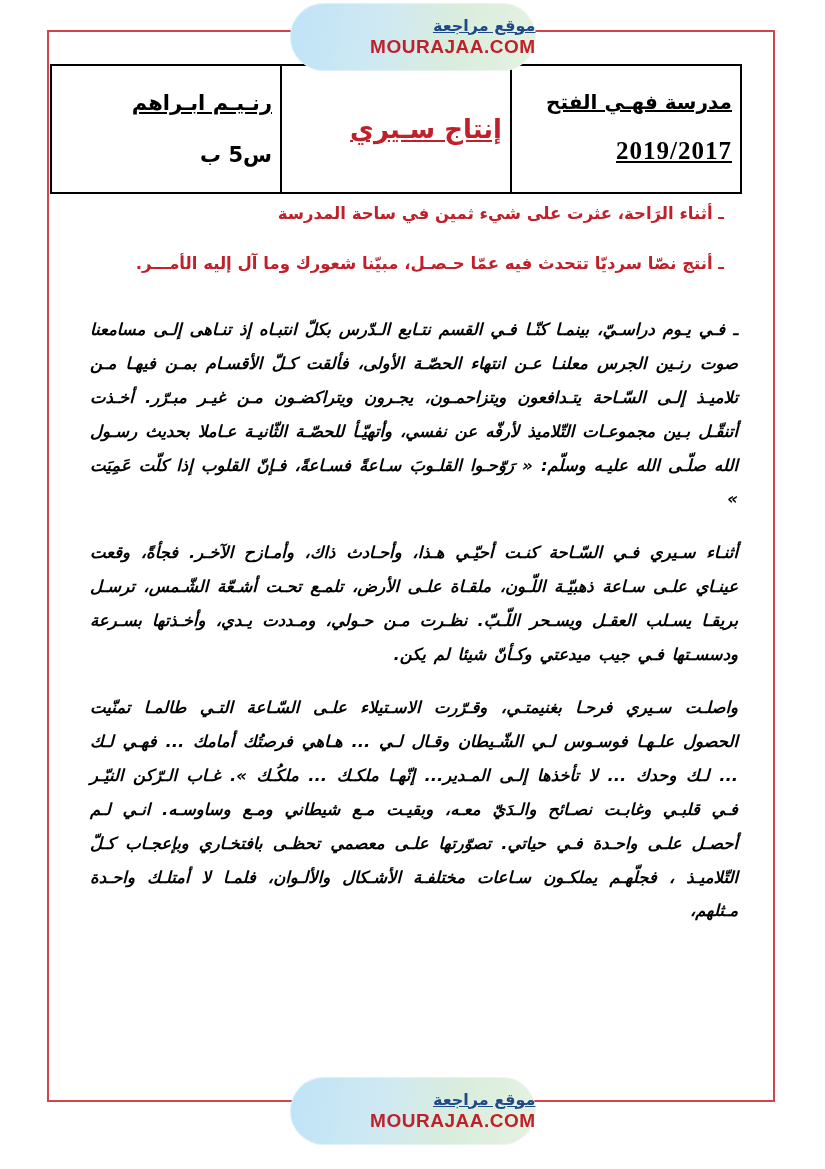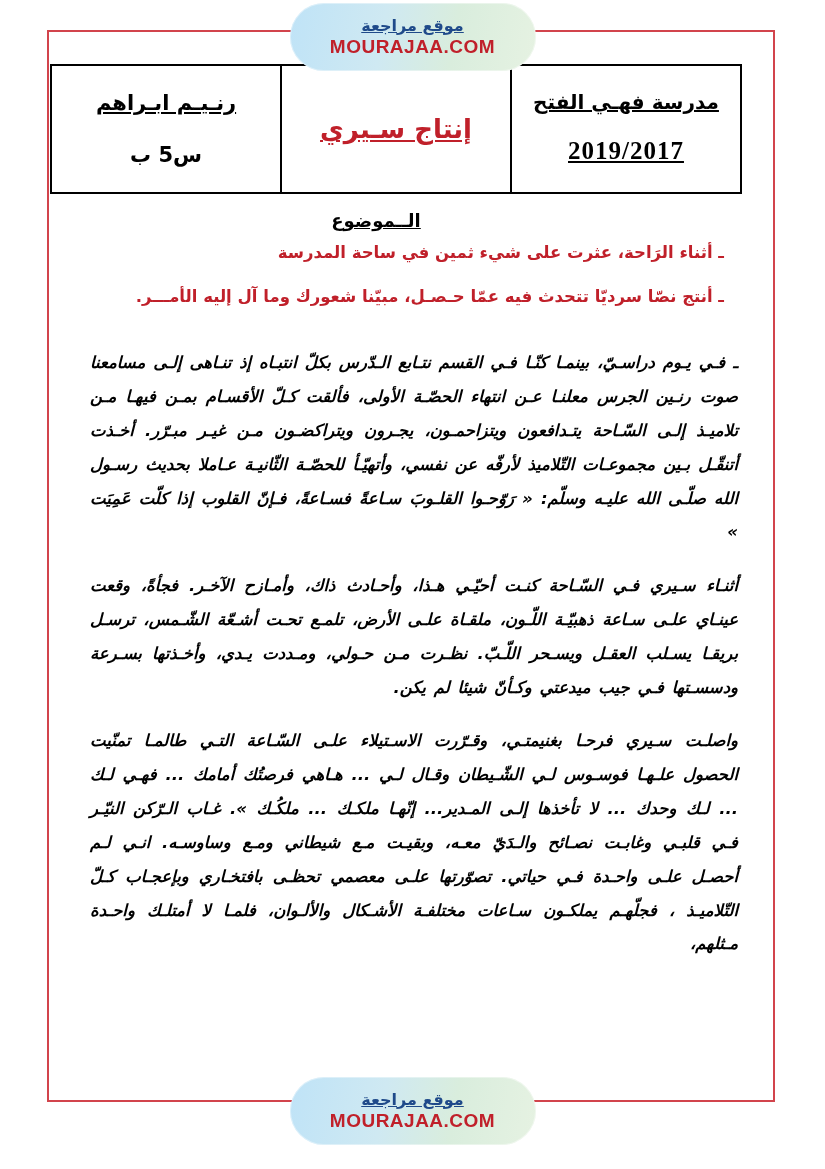--- a/index.html
+++ b/index.html
@@ -38,7 +38,6 @@
     background: linear-gradient(100deg, #bfe3f7 0%, #cfe9f2 38%, #d9eddd 66%, #e6f2e2 100%);
     display: flex;
     flex-direction: column;
-    align-items: center;
     justify-content: center;
     box-shadow: 0 0 0 1px rgba(255,255,255,0.4) inset;
   }

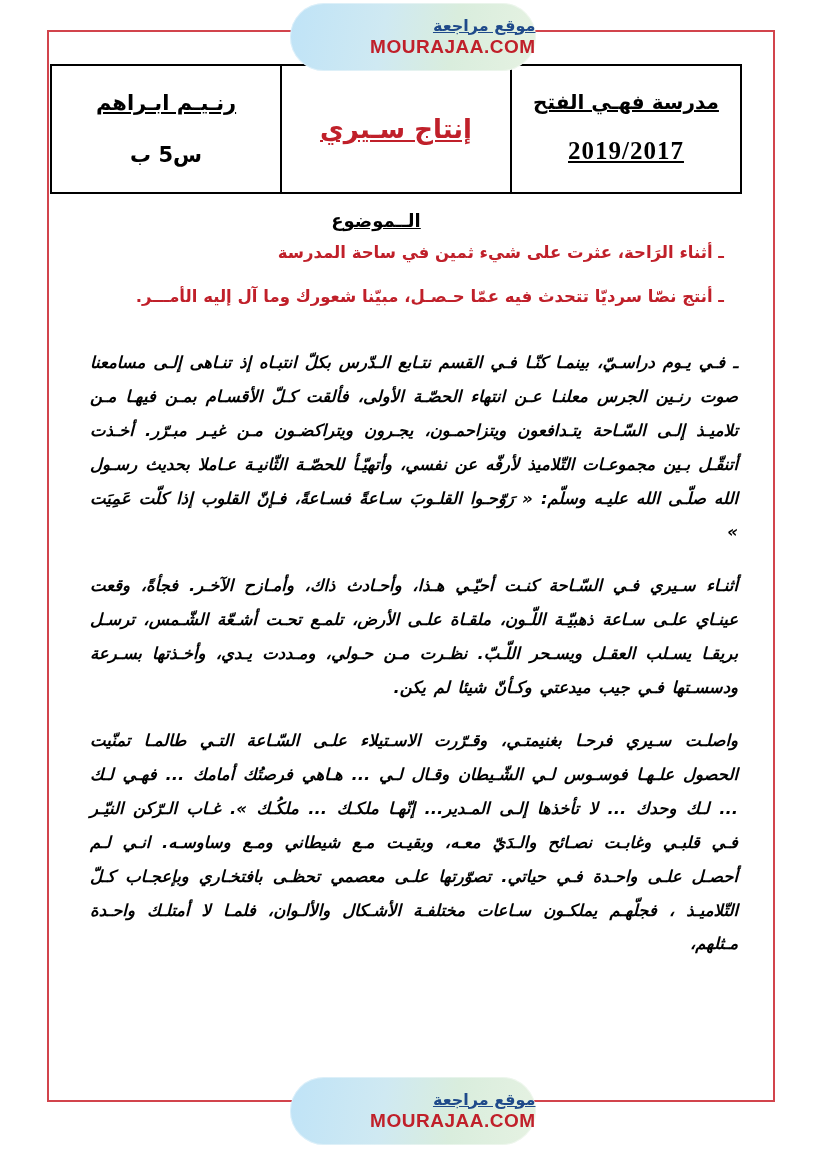--- a/index.html
+++ b/index.html
@@ -93,7 +93,7 @@
     border: 2px solid #000;
     height: 118px;
     vertical-align: middle;
-    text-align: center;
+    text-align: right;
     padding: 4px 8px;
   }
   .cell-school {

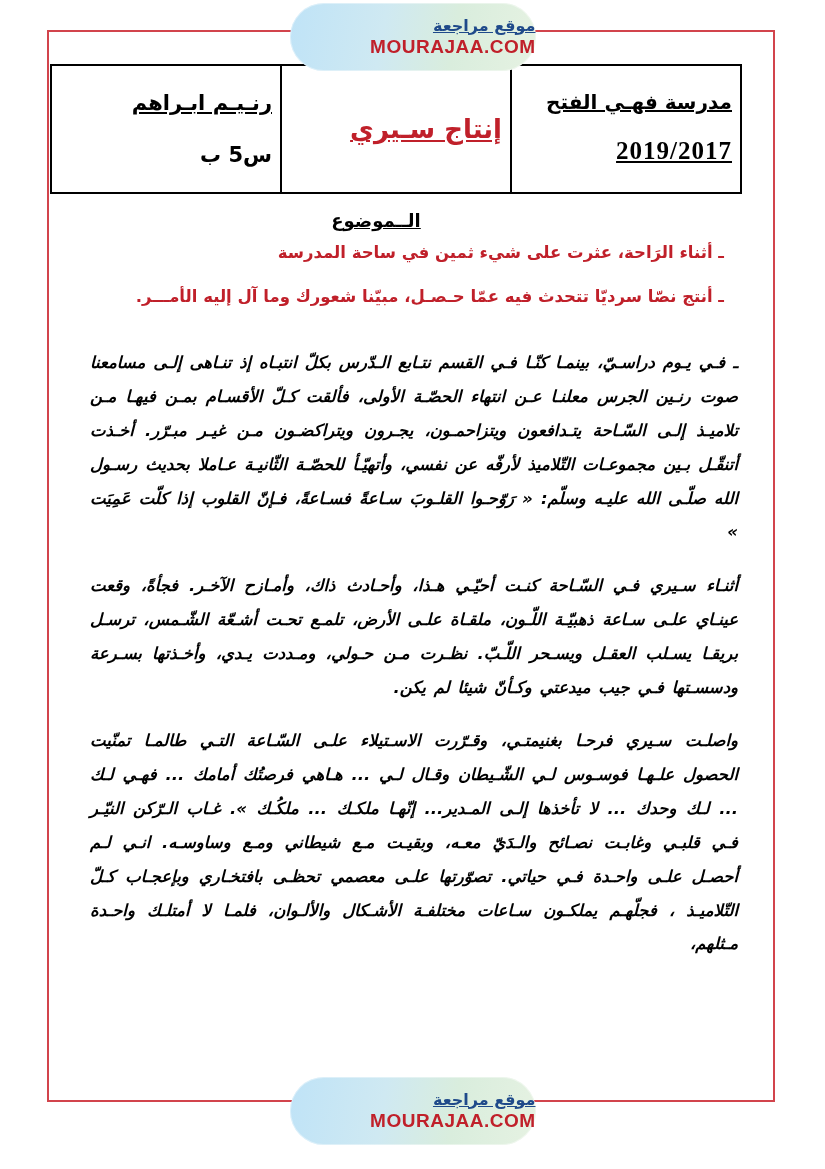--- a/index.html
+++ b/index.html
@@ -191,7 +191,6 @@
   </tbody>
     </table>
 
-  <div class="subject-label">الــموضوع</div>
 
   <div class="prompt">ـ أثناء الرَاحة، عثرت على شيء ثمين في ساحة المدرسة</div>
   <div class="prompt second">ـ أنتج نصّا سرديّا تتحدث فيه عمّا حـصـل، مبيّنا شعورك وما آل إليه الأمـــر.</div>

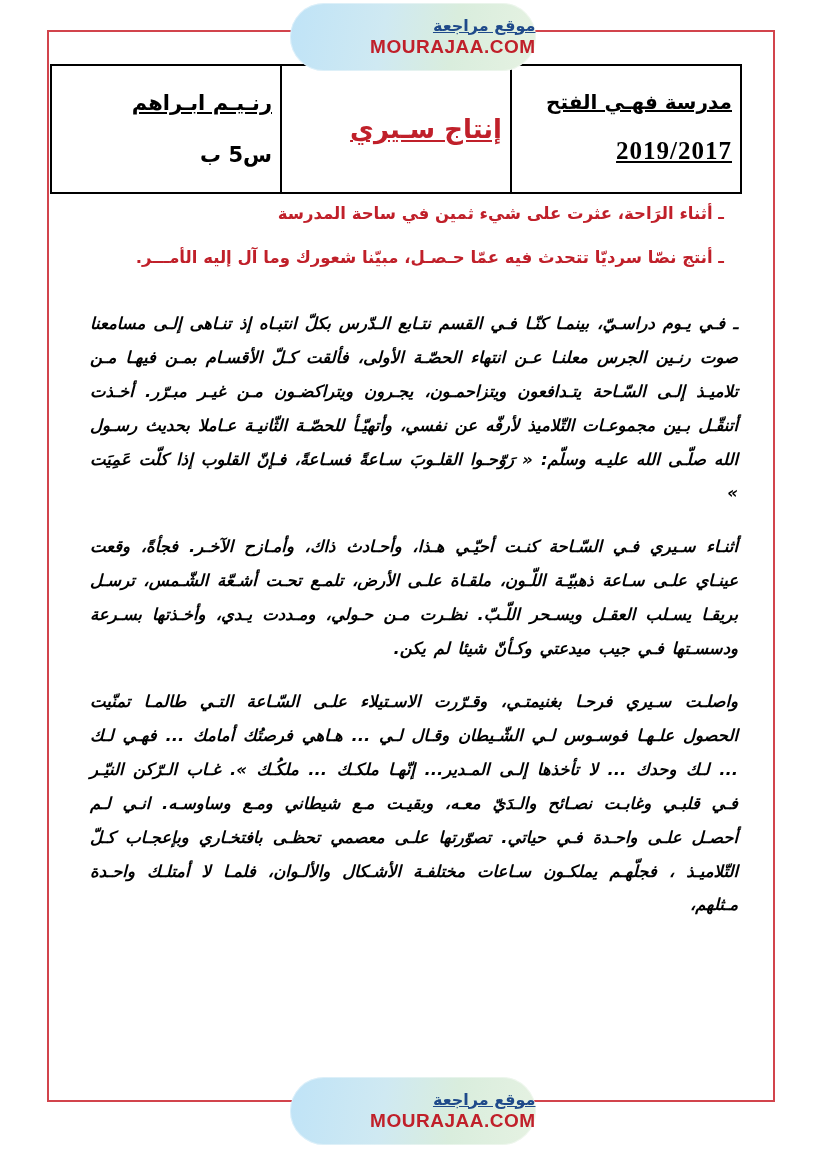--- a/index.html
+++ b/index.html
@@ -147,7 +147,7 @@
     letter-spacing: 0.5px;
     margin: 4px 18px 2px 18px;
   }
-  .prompt.second { margin-top: 12px; }
+  .prompt.second { margin-top: 18px; }
 
   
   .body-text {

